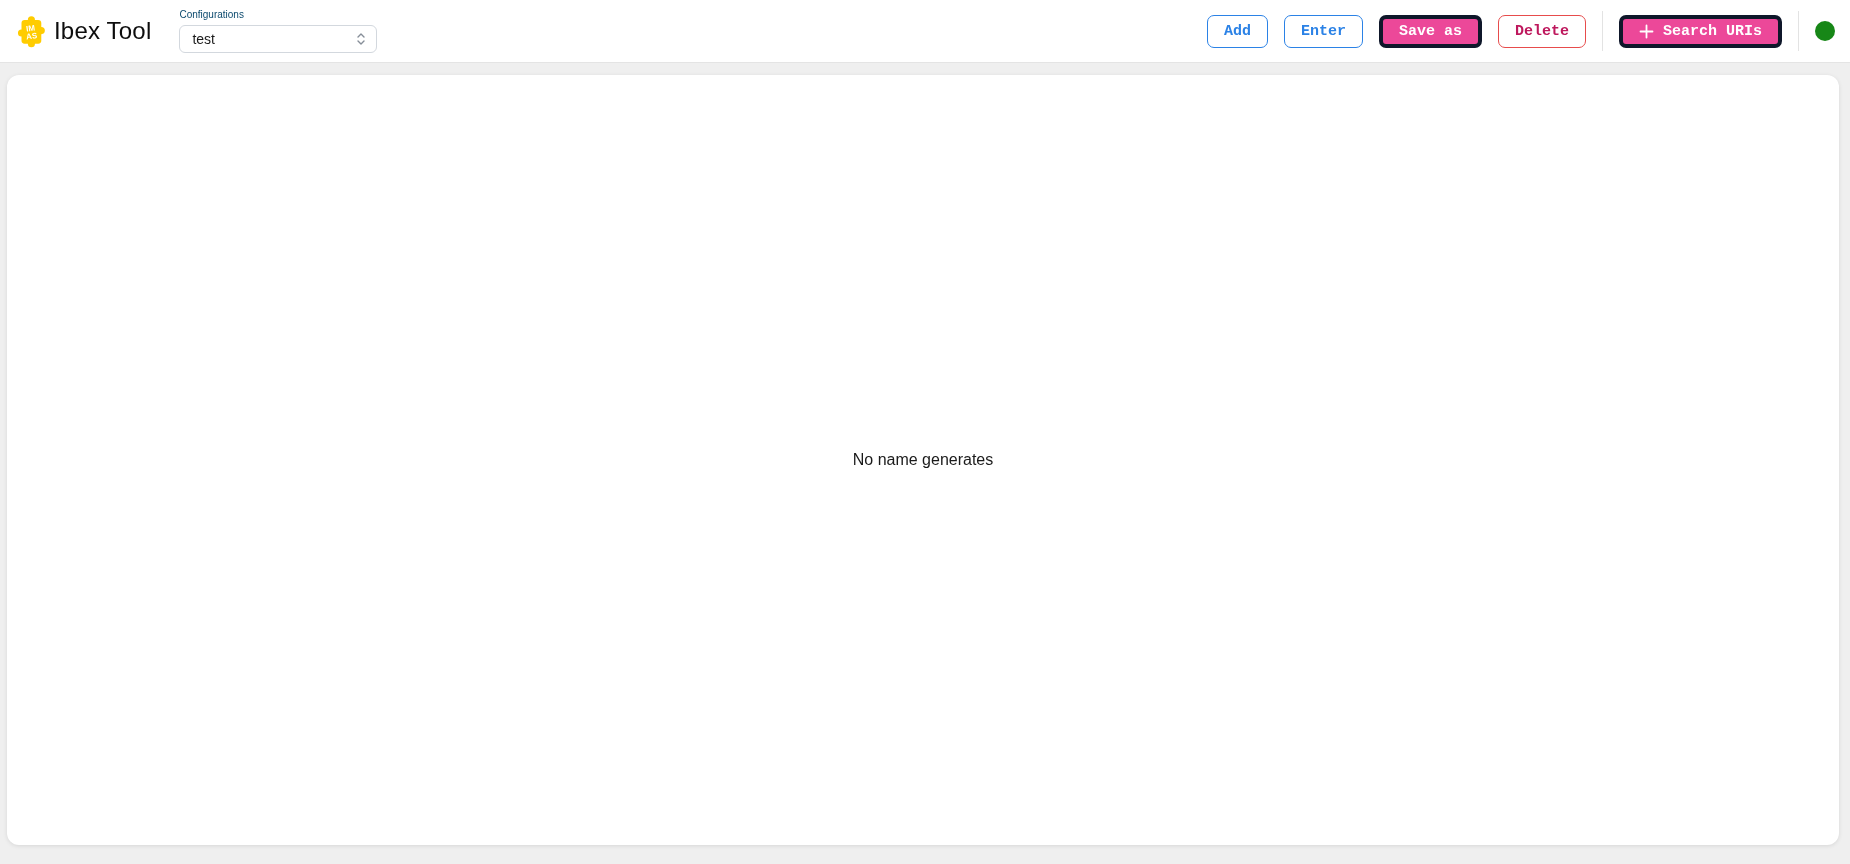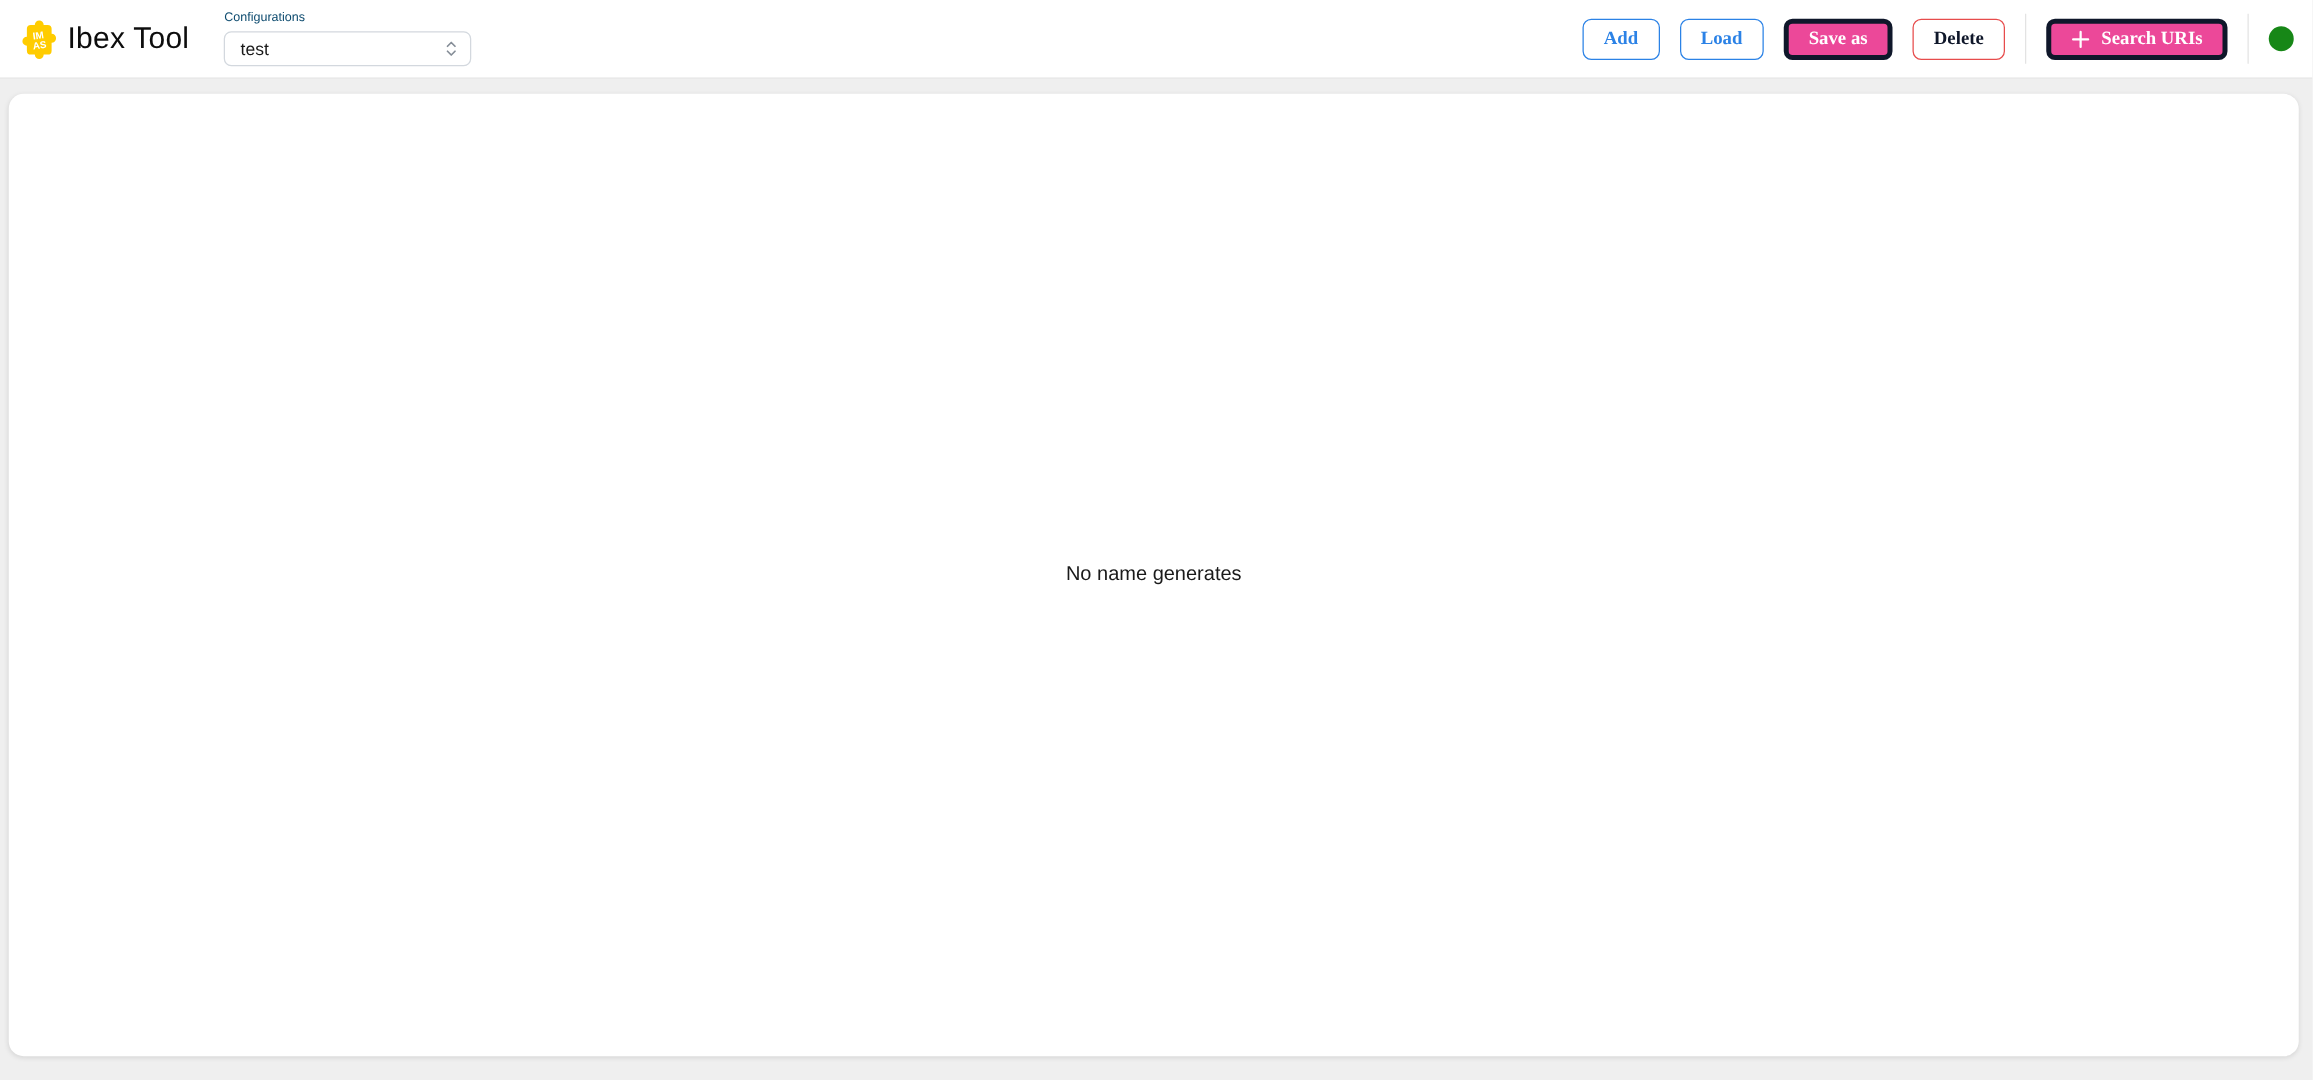--- a/index.html
+++ b/index.html
@@ -66,7 +66,7 @@
     display: flex;
     align-items: center;
     justify-content: center;
-    font-family: Liberation Serif, serif;
+    font-family: Liberation Mono, monospace;
   }
   .btn-outline-blue { border: 1px solid #2b82e6; color: #2b82e6; }
   .btn-solid-blue  { border: 4px solid #0f172a; background: #ec4899; color: #ffffff; }

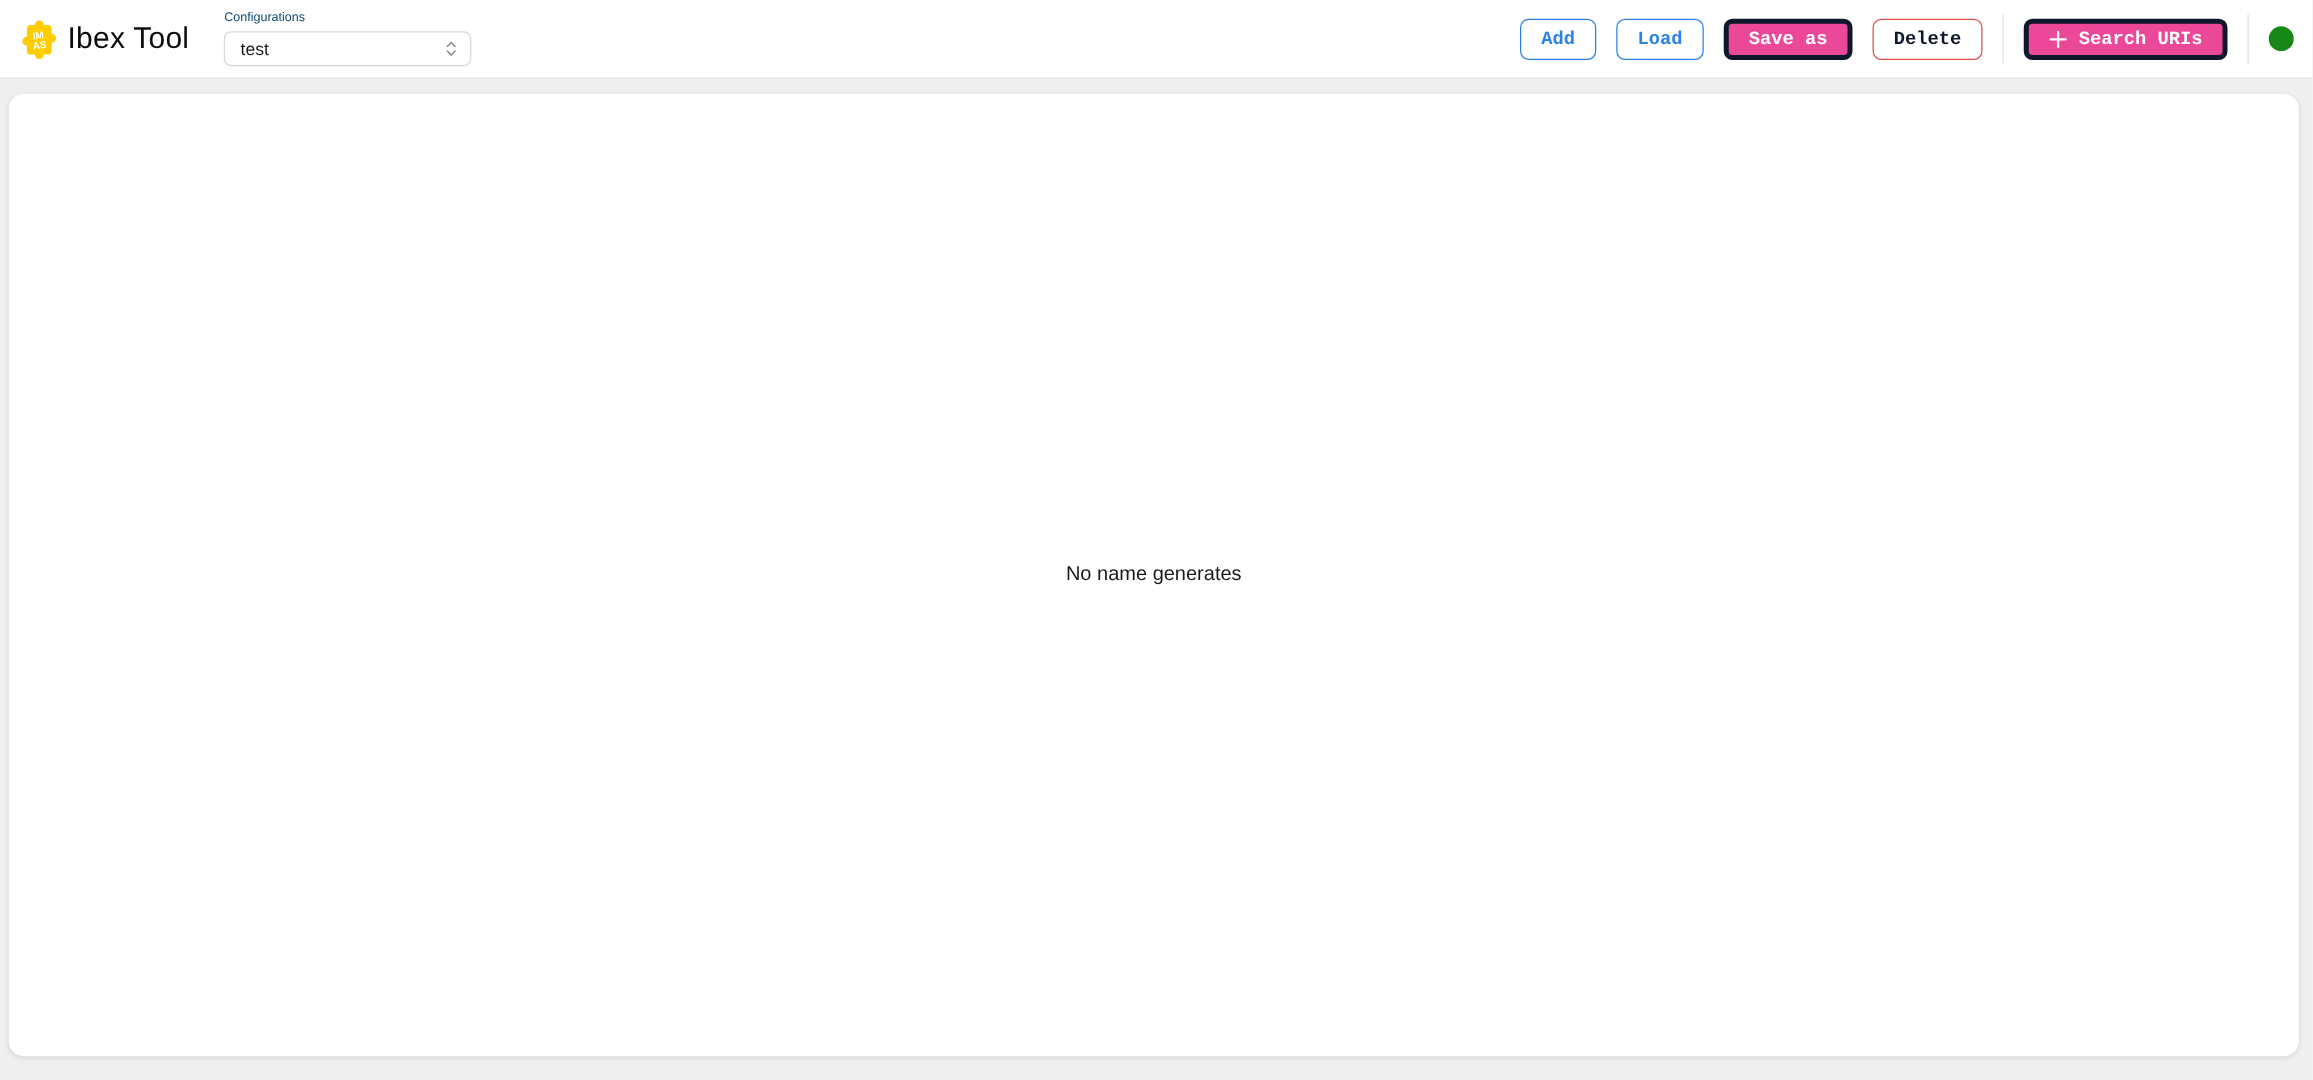--- a/index.html
+++ b/index.html
@@ -204,7 +204,7 @@
 
   <div class="header-actions">
     <button class="btn btn-outline-blue">Add</button>
-    <button class="btn btn-outline-blue">Load</button>
+    <button class="btn btn-outline-blue">Enter</button>
     <button class="btn btn-solid-blue">Save as</button>
     <button class="btn btn-outline-red">Delete</button>
     <div class="v-divider"></div>

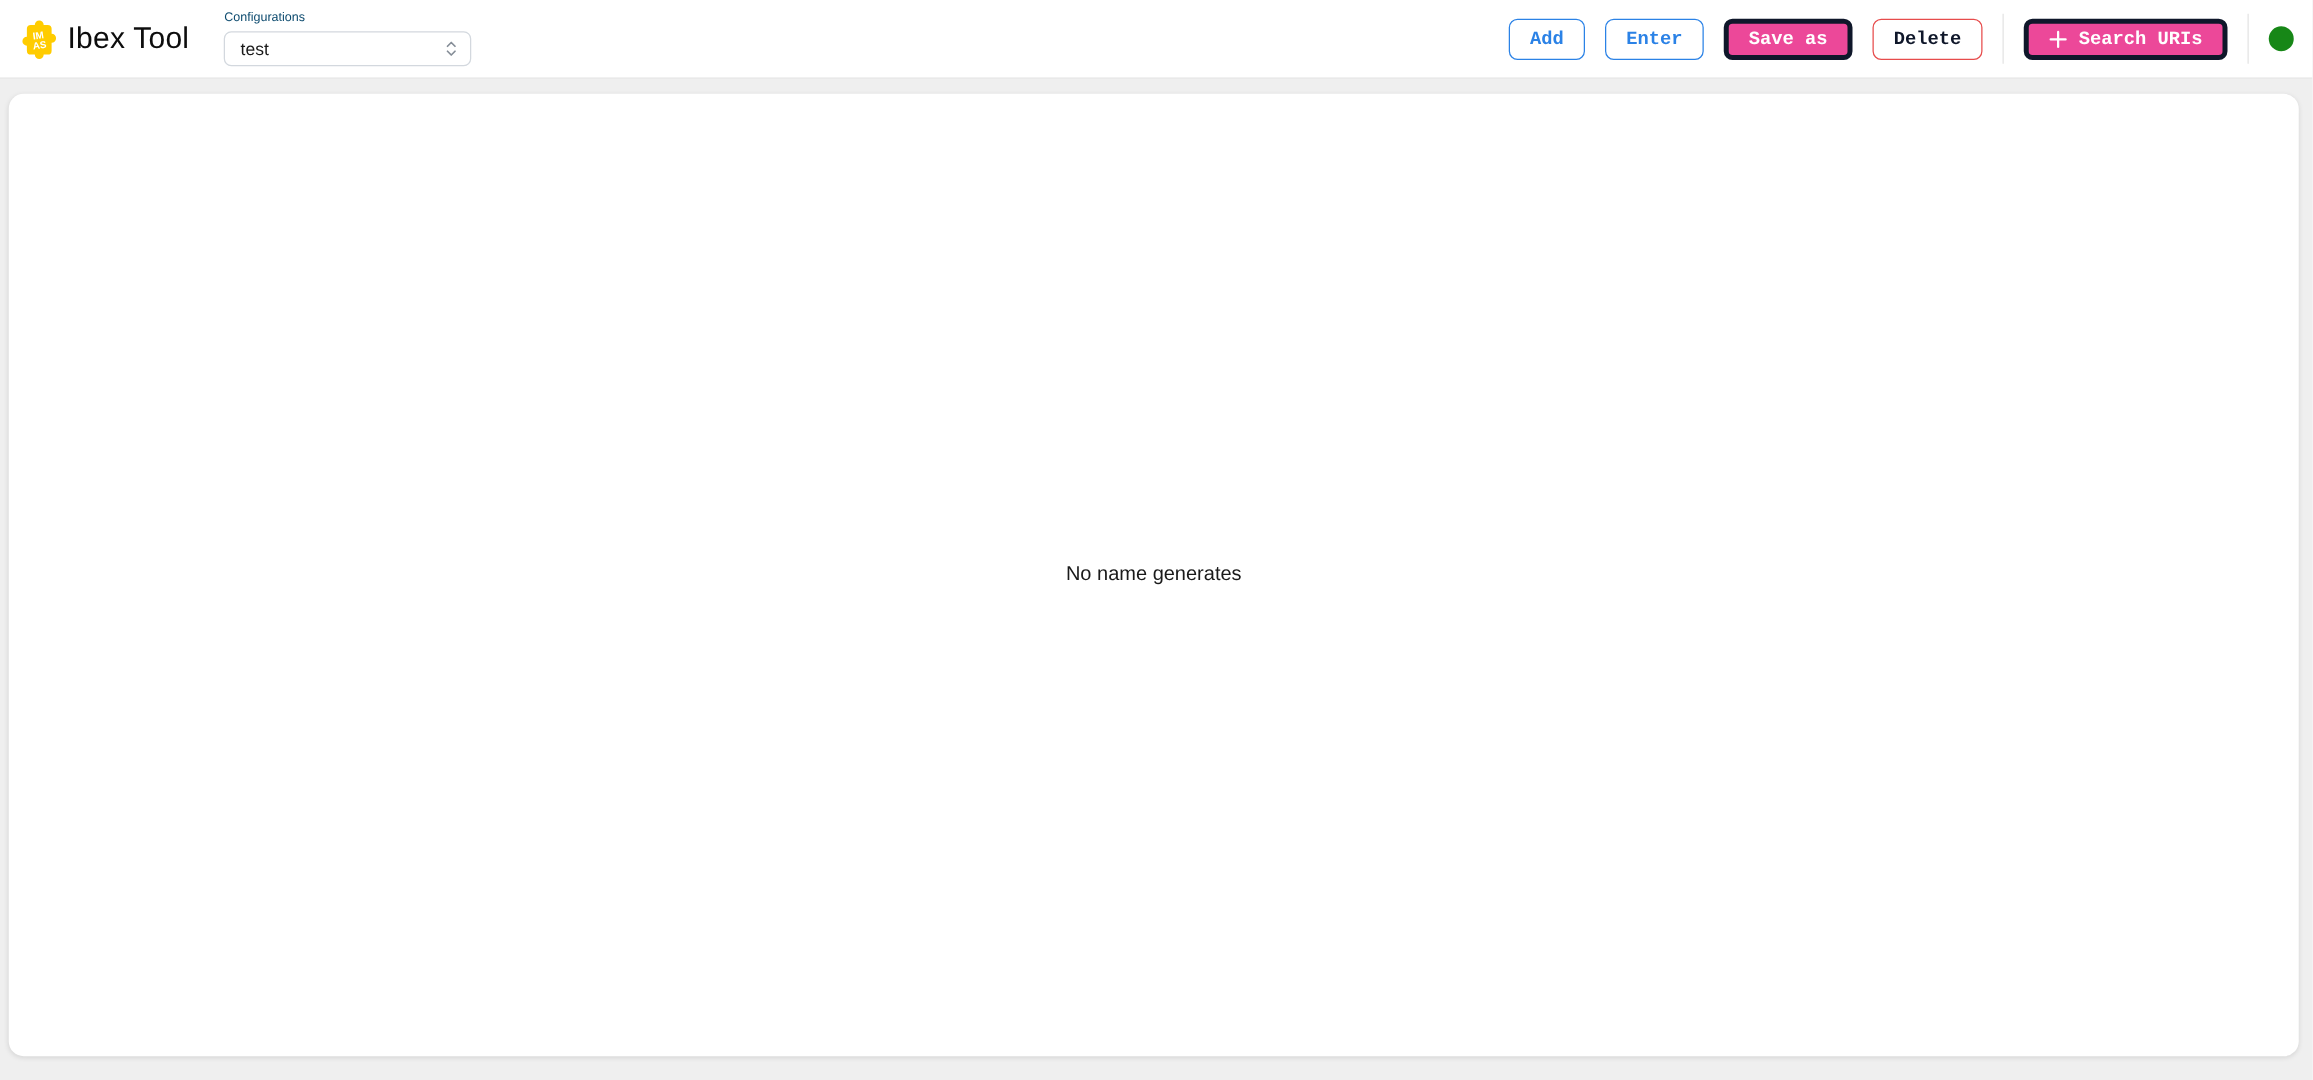--- a/index.html
+++ b/index.html
@@ -70,7 +70,7 @@
   }
   .btn-outline-blue { border: 1px solid #2b82e6; color: #2b82e6; }
   .btn-solid-blue  { border: 4px solid #0f172a; background: #ec4899; color: #ffffff; }
-  .btn-outline-red { border: 1px solid #e74c4c; color: #0f172a; }
+  .btn-outline-red { border: 1px solid #e74c4c; color: #be185d; }
   .btn .plus-glyph { margin-right: 9px; display: flex; align-items: center; }
   .v-divider { width: 1px; height: 40px; background: #e3e3e3; }
   .status-dot {

